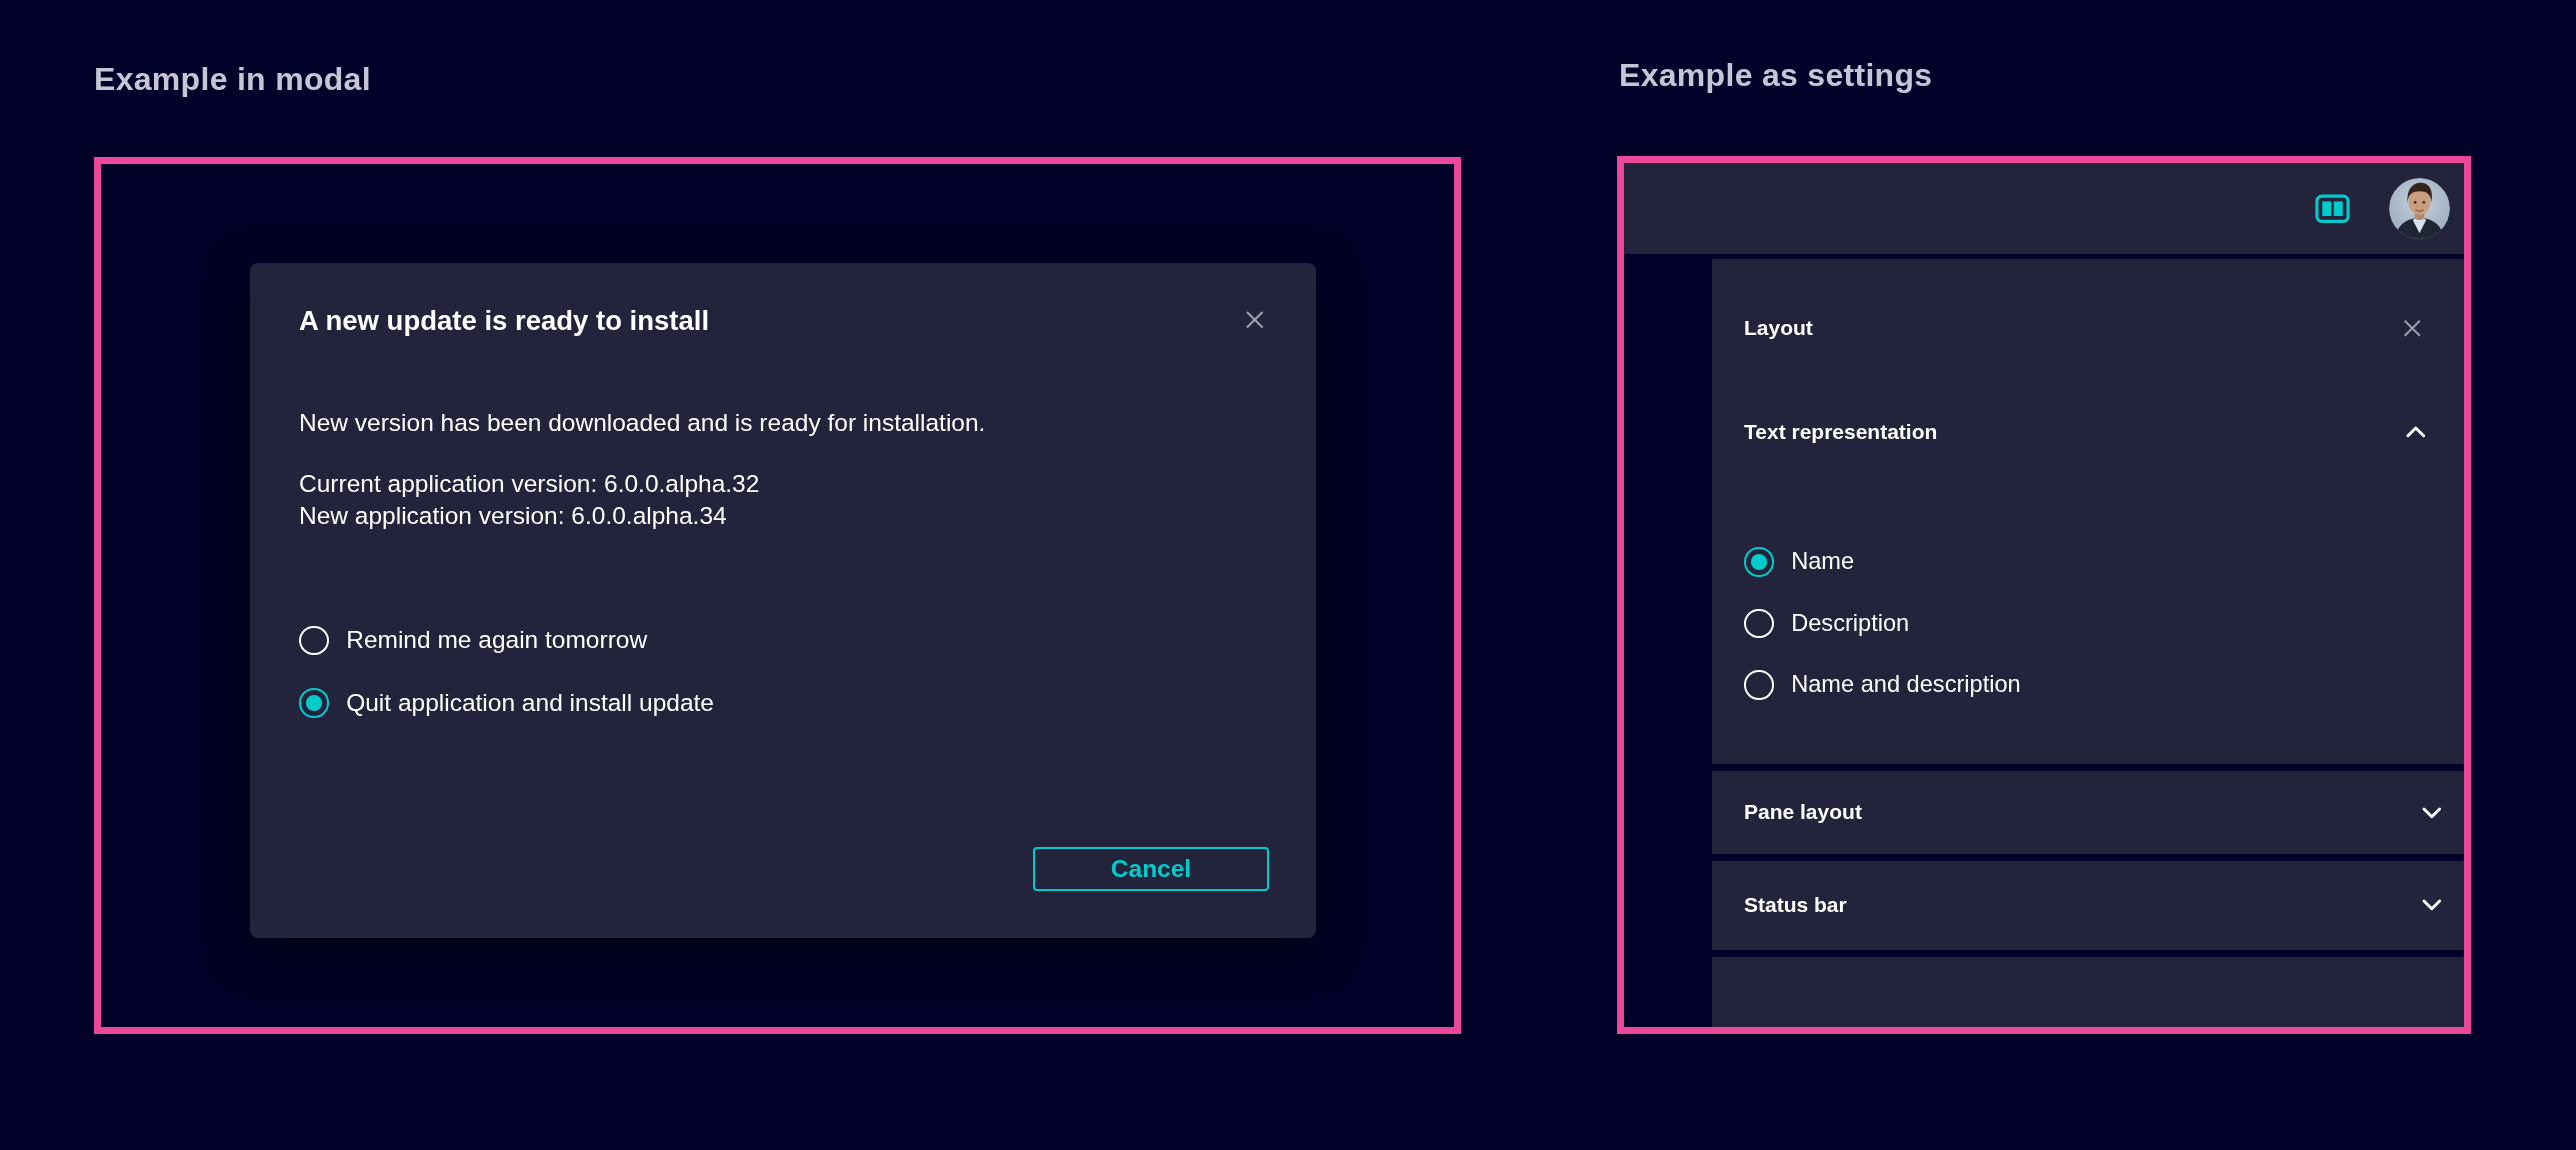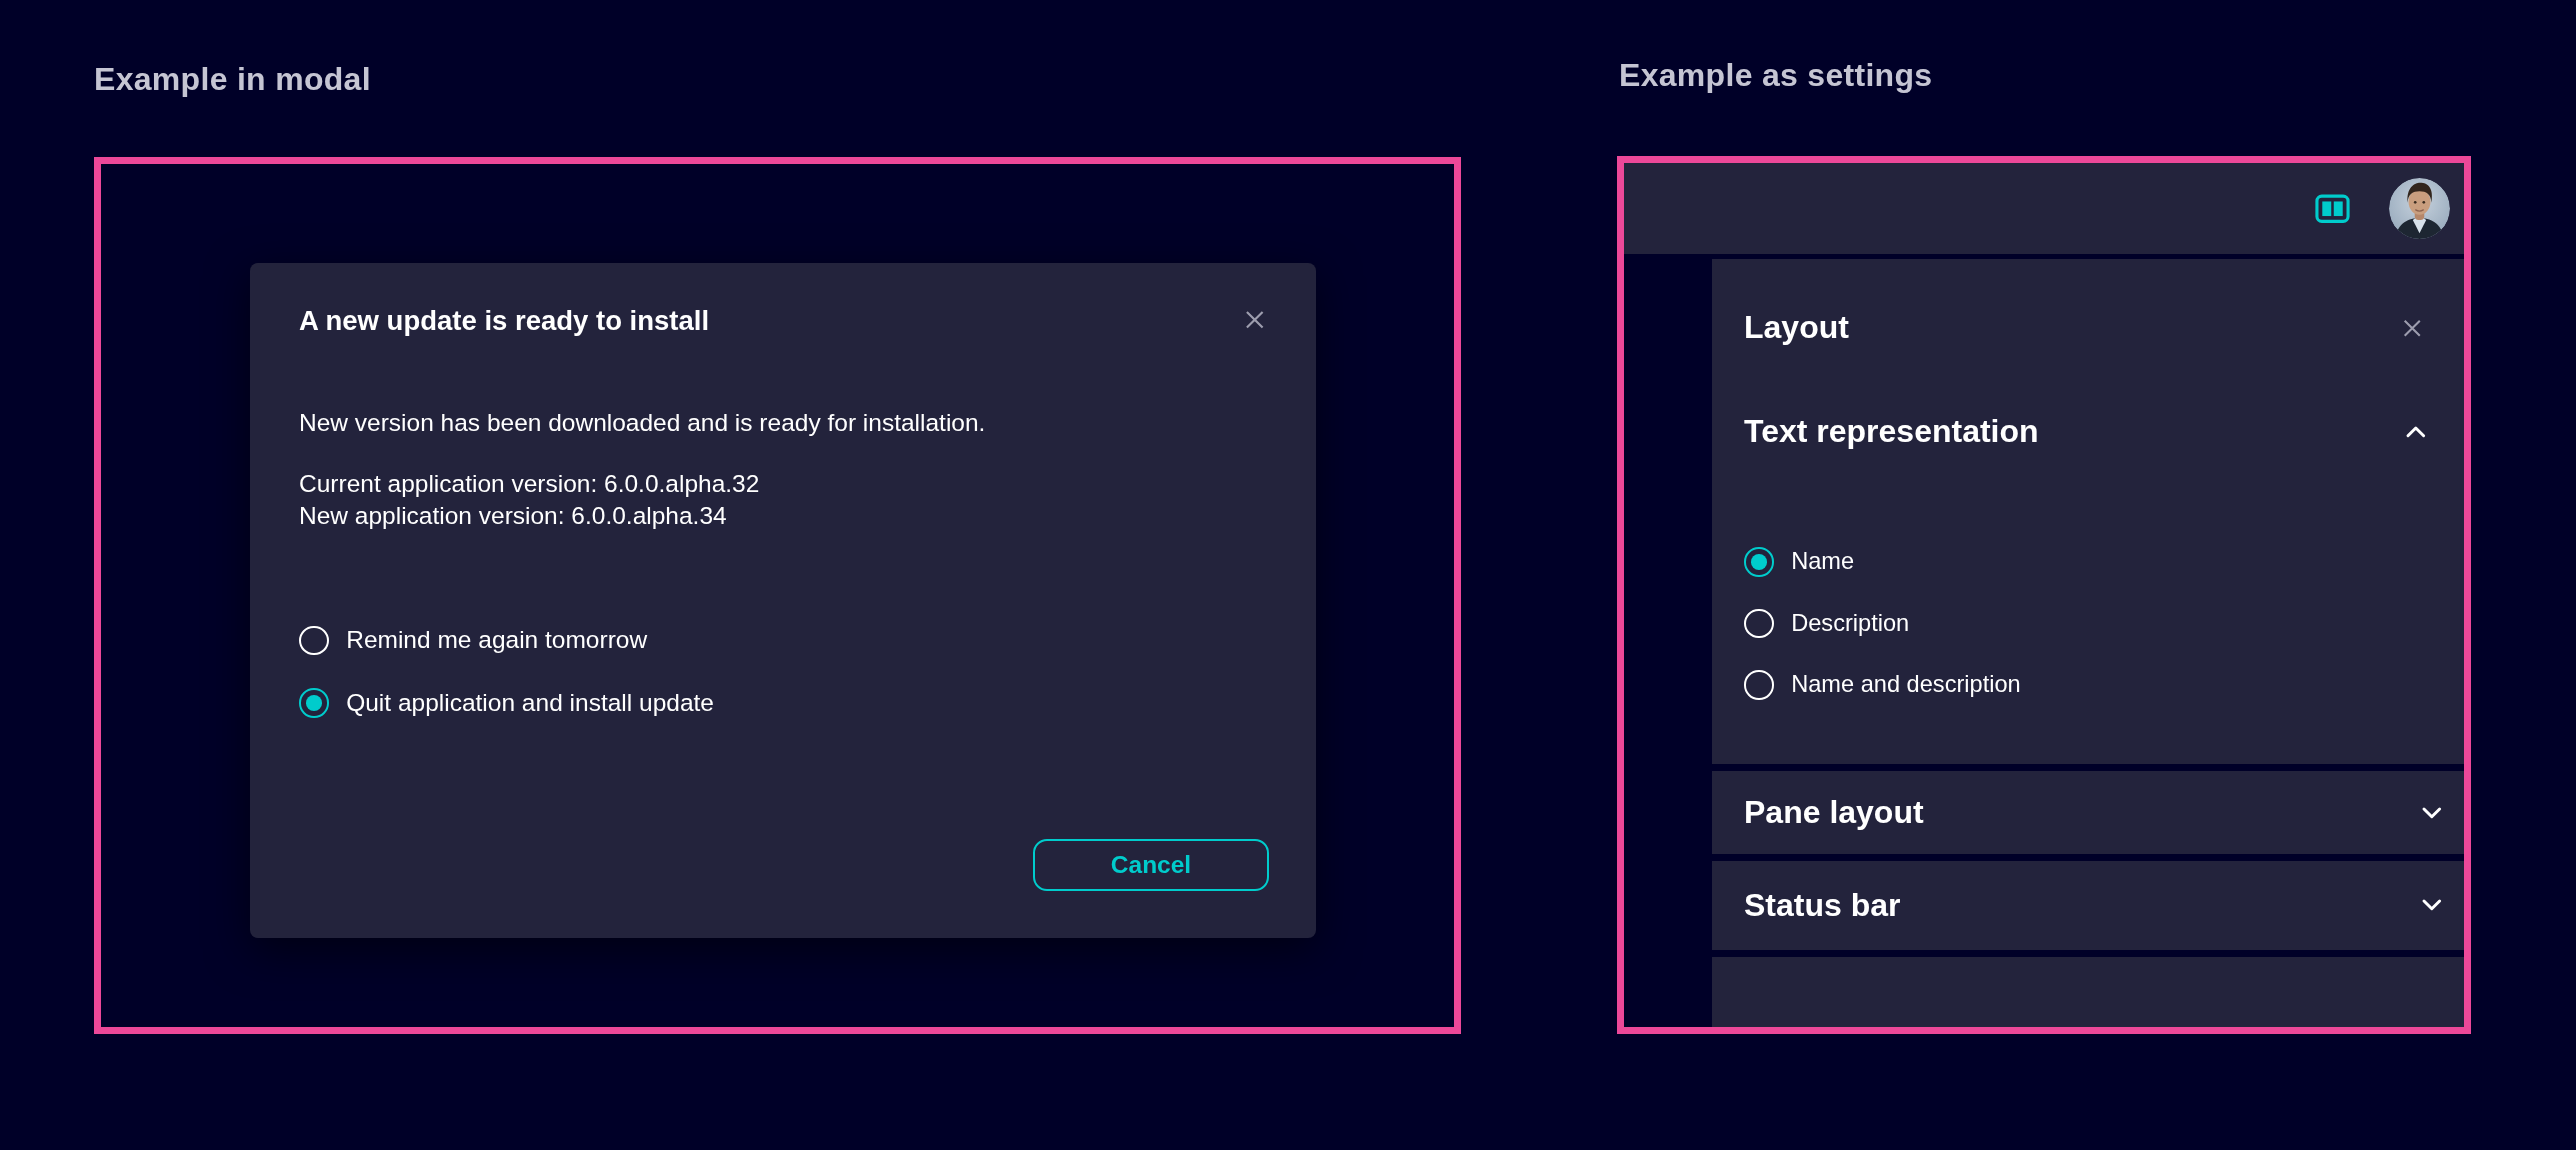--- a/index.html
+++ b/index.html
@@ -95,7 +95,7 @@
   }
   .row-layout  { top: 54px; }
   .row-textrep { top: 158px; cursor: pointer; }
-  .sec-title { font-size: 32px; font-weight: 700; color: #ffffff; }
+  .sec-title { font-size: 21px; font-weight: 700; color: #ffffff; }
   .radio-group-settings {
     position: absolute; left: 32px; top: 288px;
     display: flex; flex-direction: column; gap: 32px;

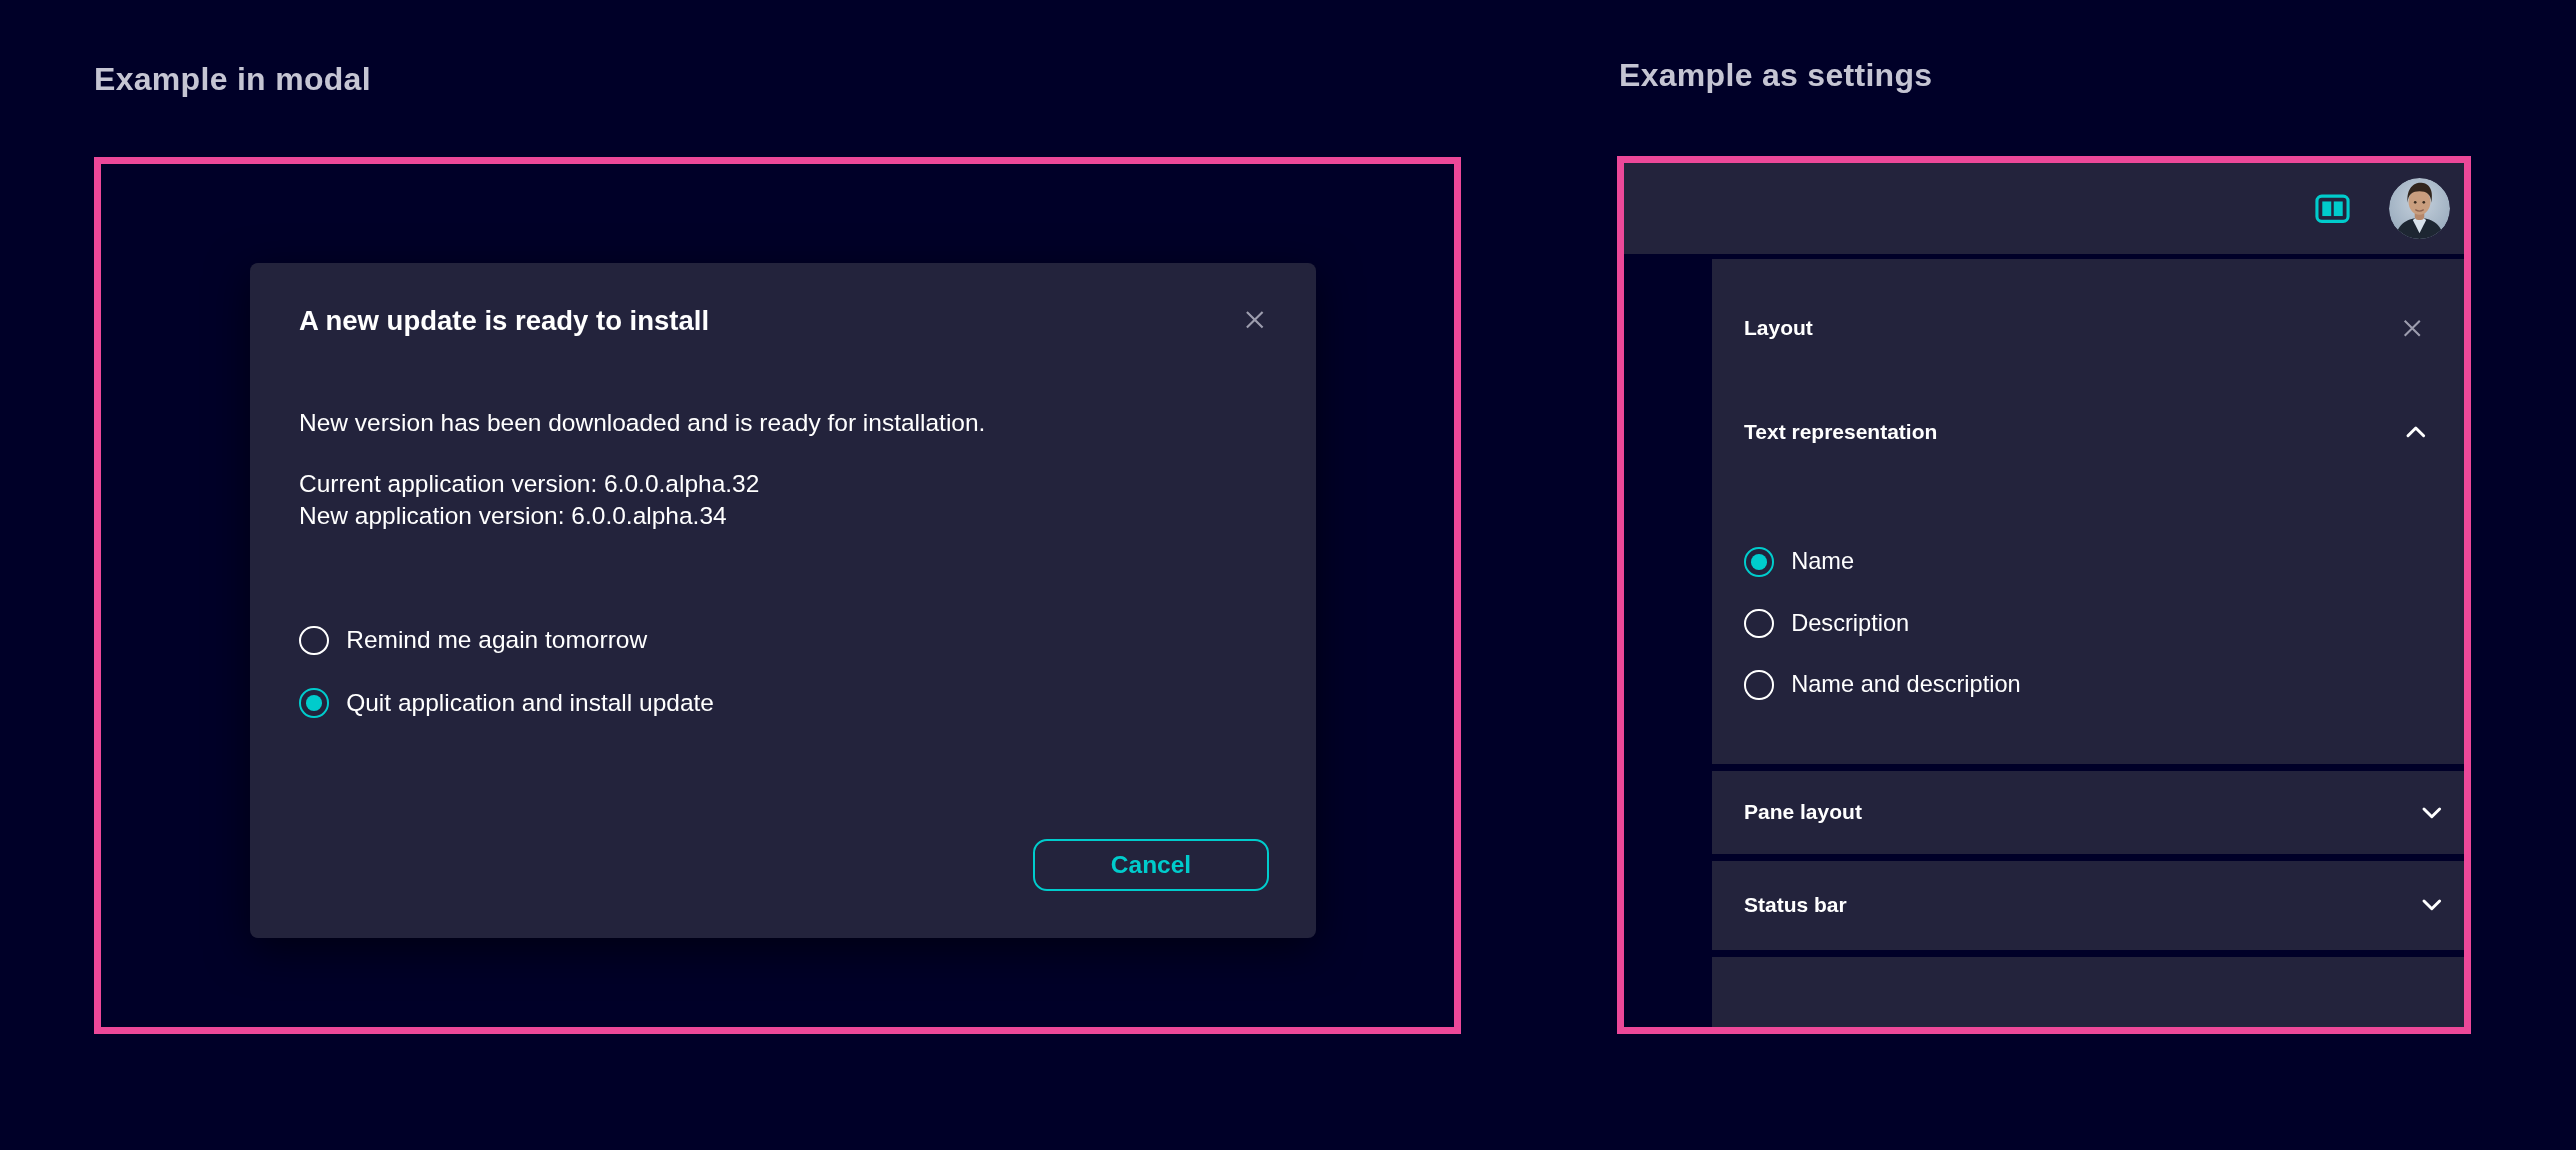--- a/index.html
+++ b/index.html
@@ -62,7 +62,7 @@
 
   .dialog-footer { position: absolute; right: 47px; bottom: 47px; display: flex; gap: 31px; }
   .btn {
-    min-width: 236px; height: 52px; border-radius: 14px;
+    min-width: 236px; height: 44px; border-radius: 4px;
     font-family: inherit; font-size: 24.5px; font-weight: 700;
     cursor: pointer; display: flex; align-items: center; justify-content: center;
   }

